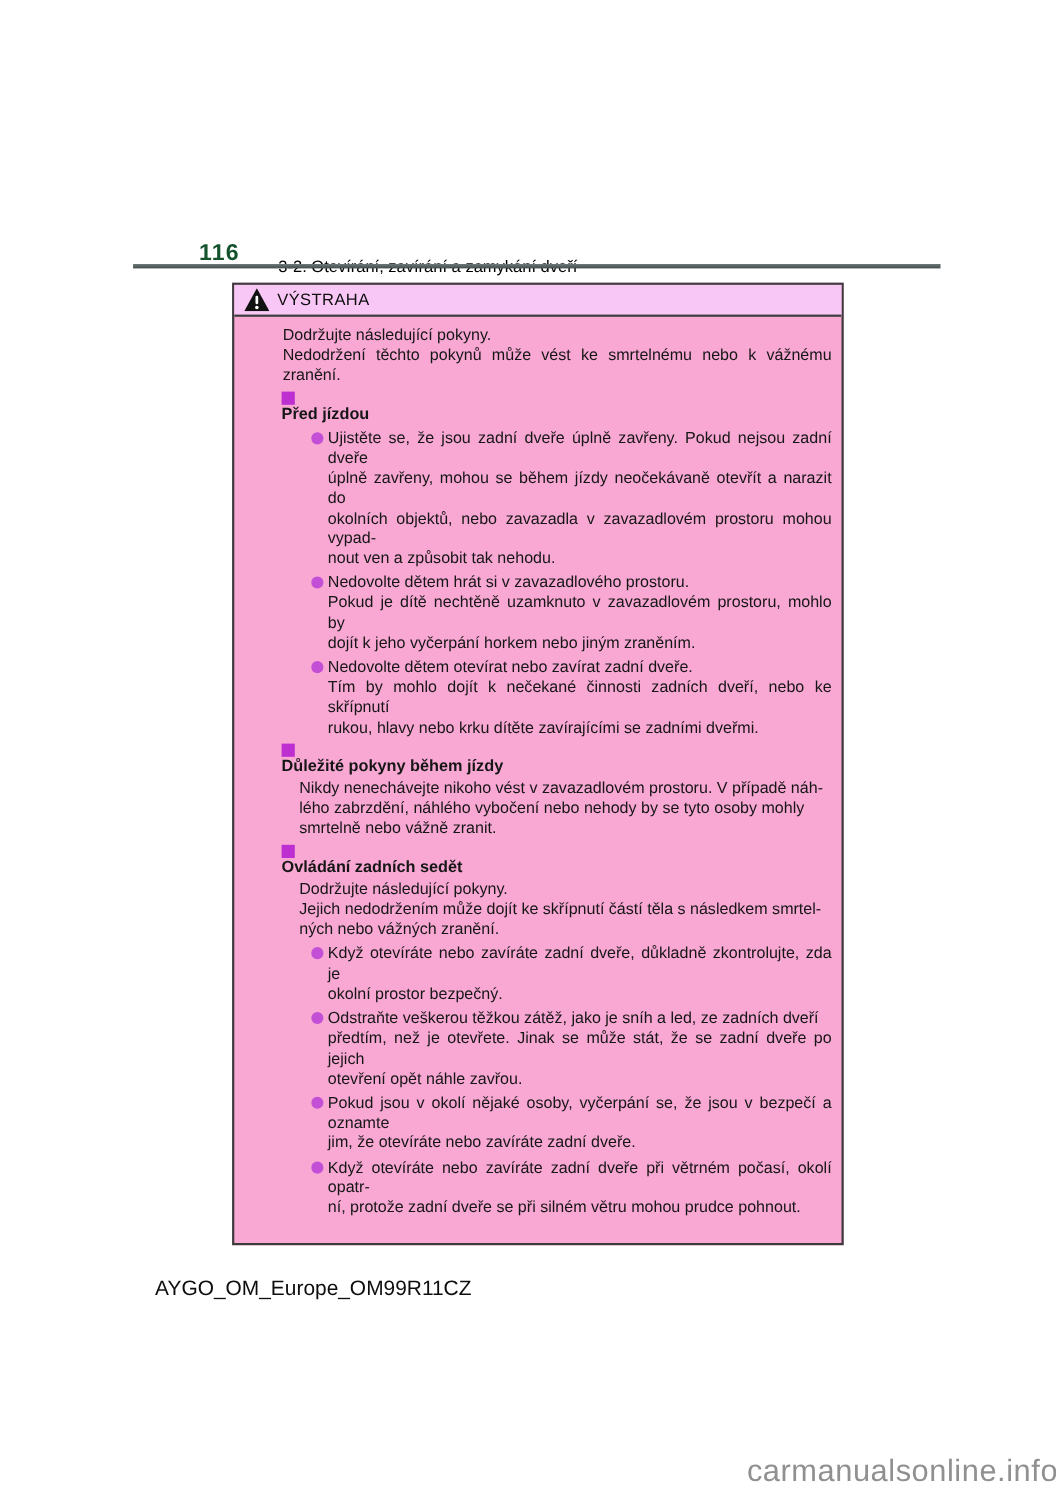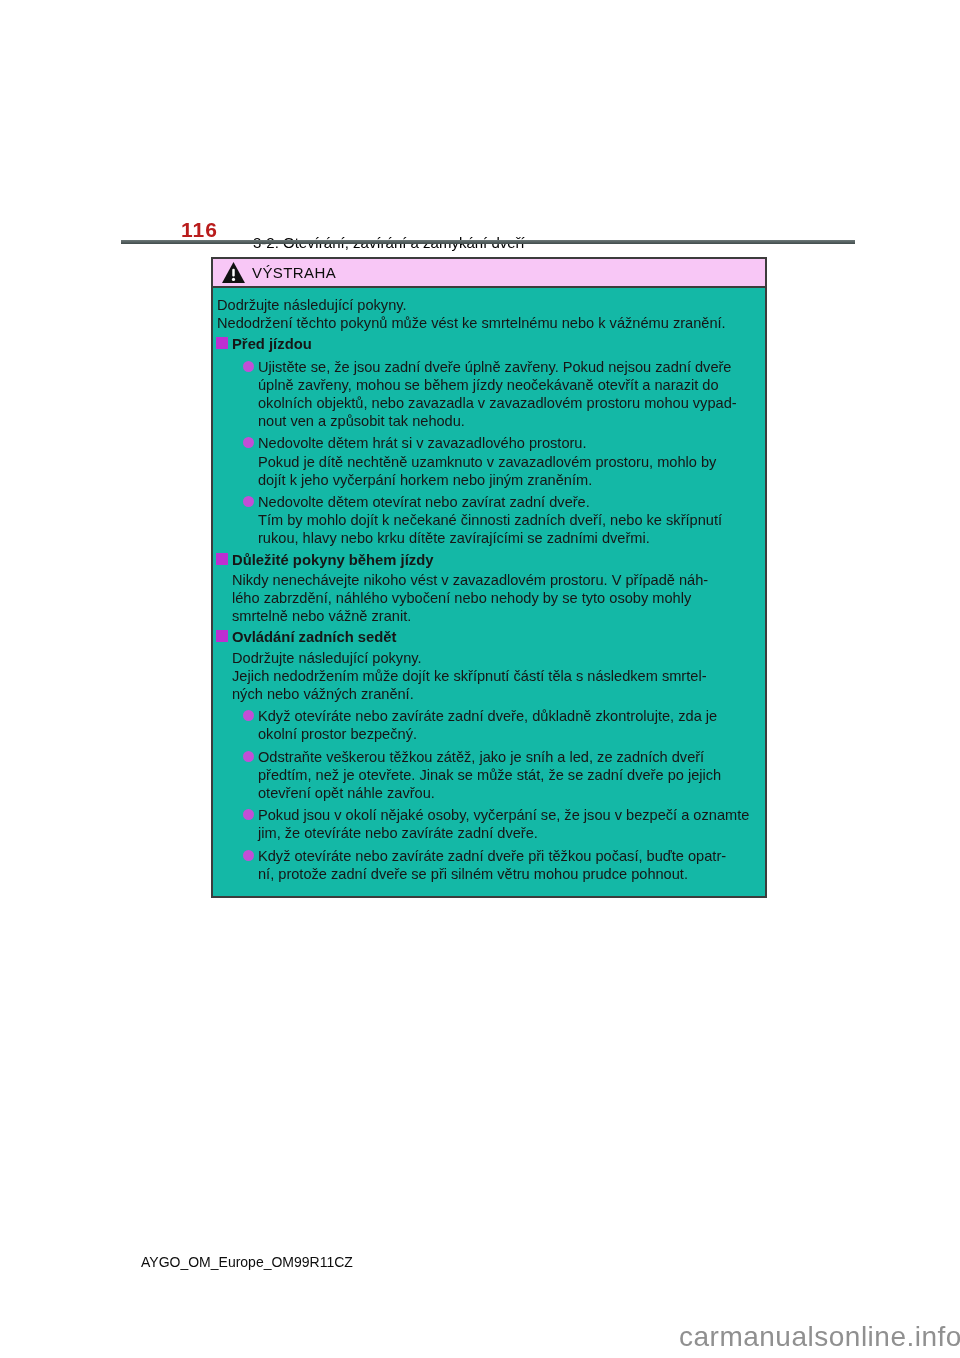--- a/index.html
+++ b/index.html
@@ -23,7 +23,7 @@
   }
   .page-number{
     position:absolute;left:181px;top:218px;
-    font-size:21px;font-weight:bold;letter-spacing:1px;color:#b91c1c;
+    font-size:21px;font-weight:bold;letter-spacing:1px;color:#14532d;
   }
   .section-header{
     position:absolute;left:253px;top:234px;

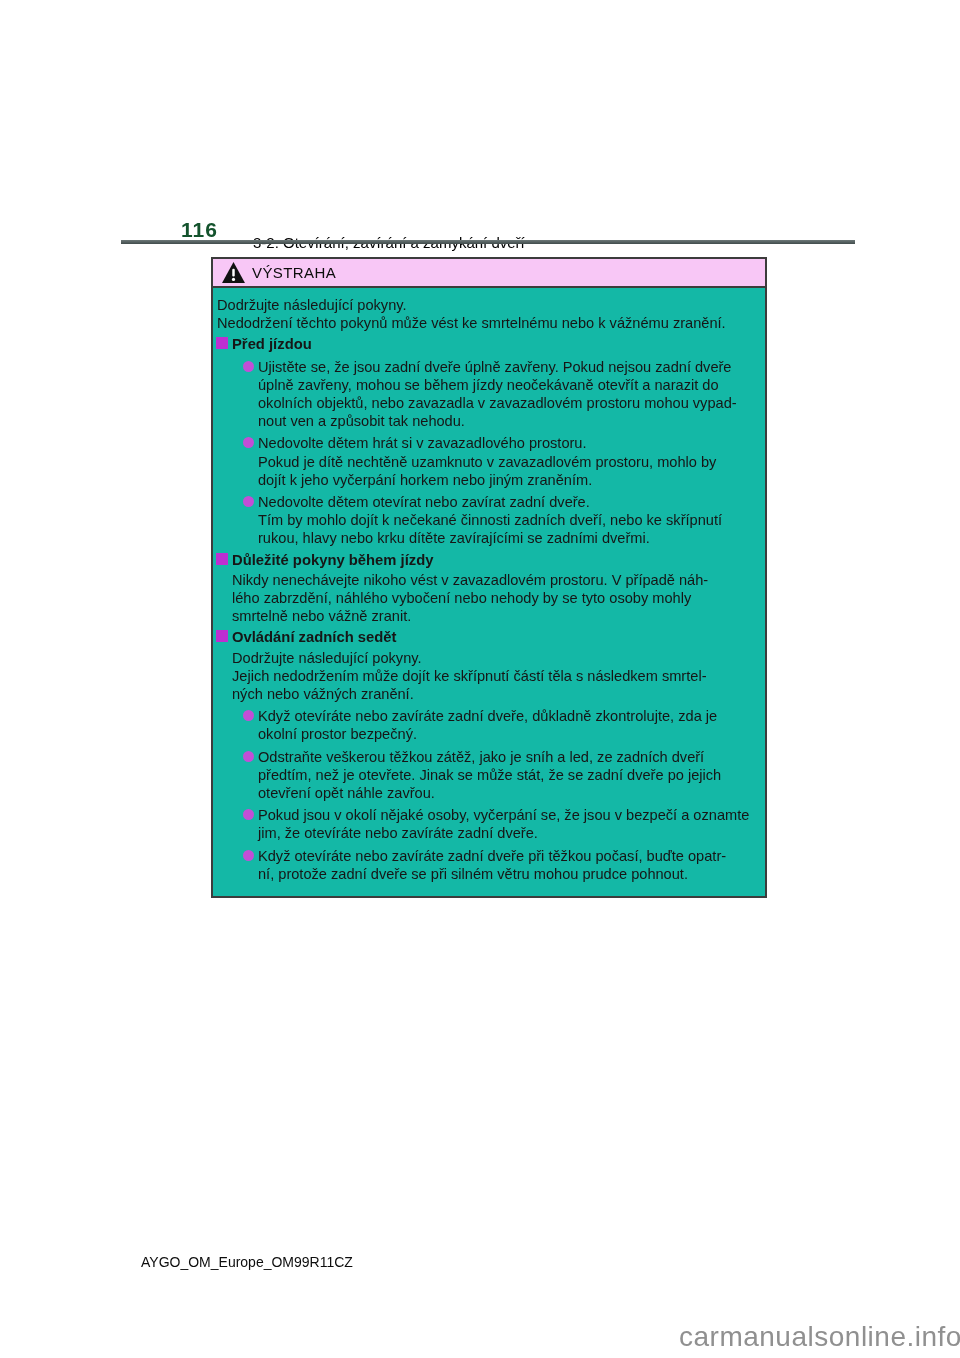--- a/index.html
+++ b/index.html
@@ -36,7 +36,7 @@
   .warning-box{
     position:absolute;left:211px;top:257px;width:556px;
     border:2px solid var(--border);
-    background:#14b8a6;
+    background:#f9a8d4;
   }
   .warning-header{
     display:flex;align-items:center;gap:7px;

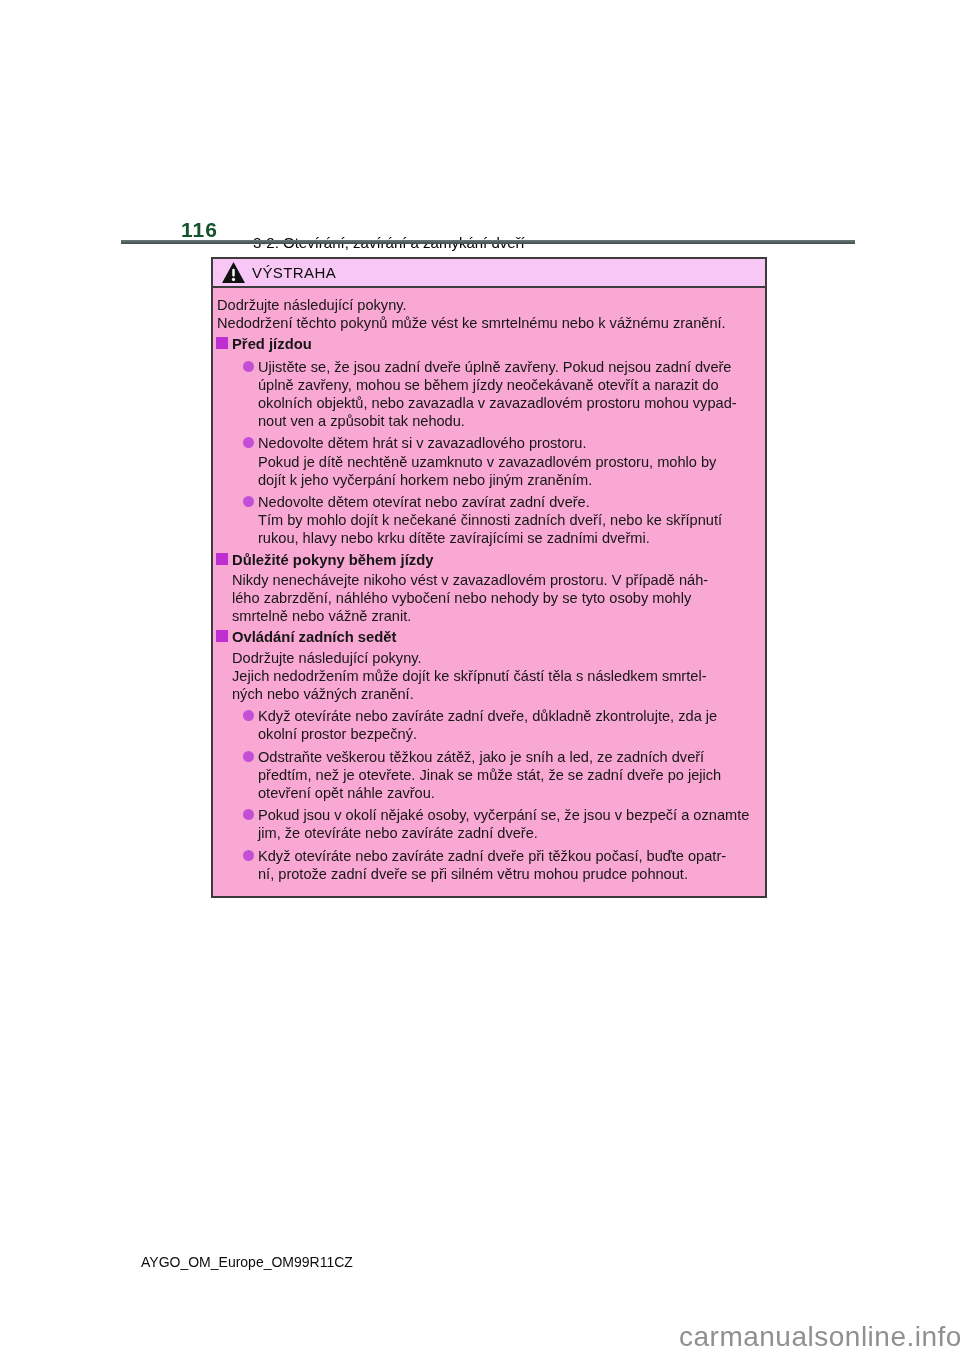--- a/index.html
+++ b/index.html
@@ -50,8 +50,8 @@
   }
   .tri-icon{display:inline-flex;width:23px;height:21px;}
   .warning-content{
-    padding:8px 9px 13px 3px;
-    font-size:14.6px;line-height:18.2px;
+    padding:8px 9px 23px 3px;
+    font-size:14.6px;line-height:18.2px;margin-left:40px;
   }
   .lines{white-space:pre-line;text-align:justify;}
   .intro{margin-left:1px;}

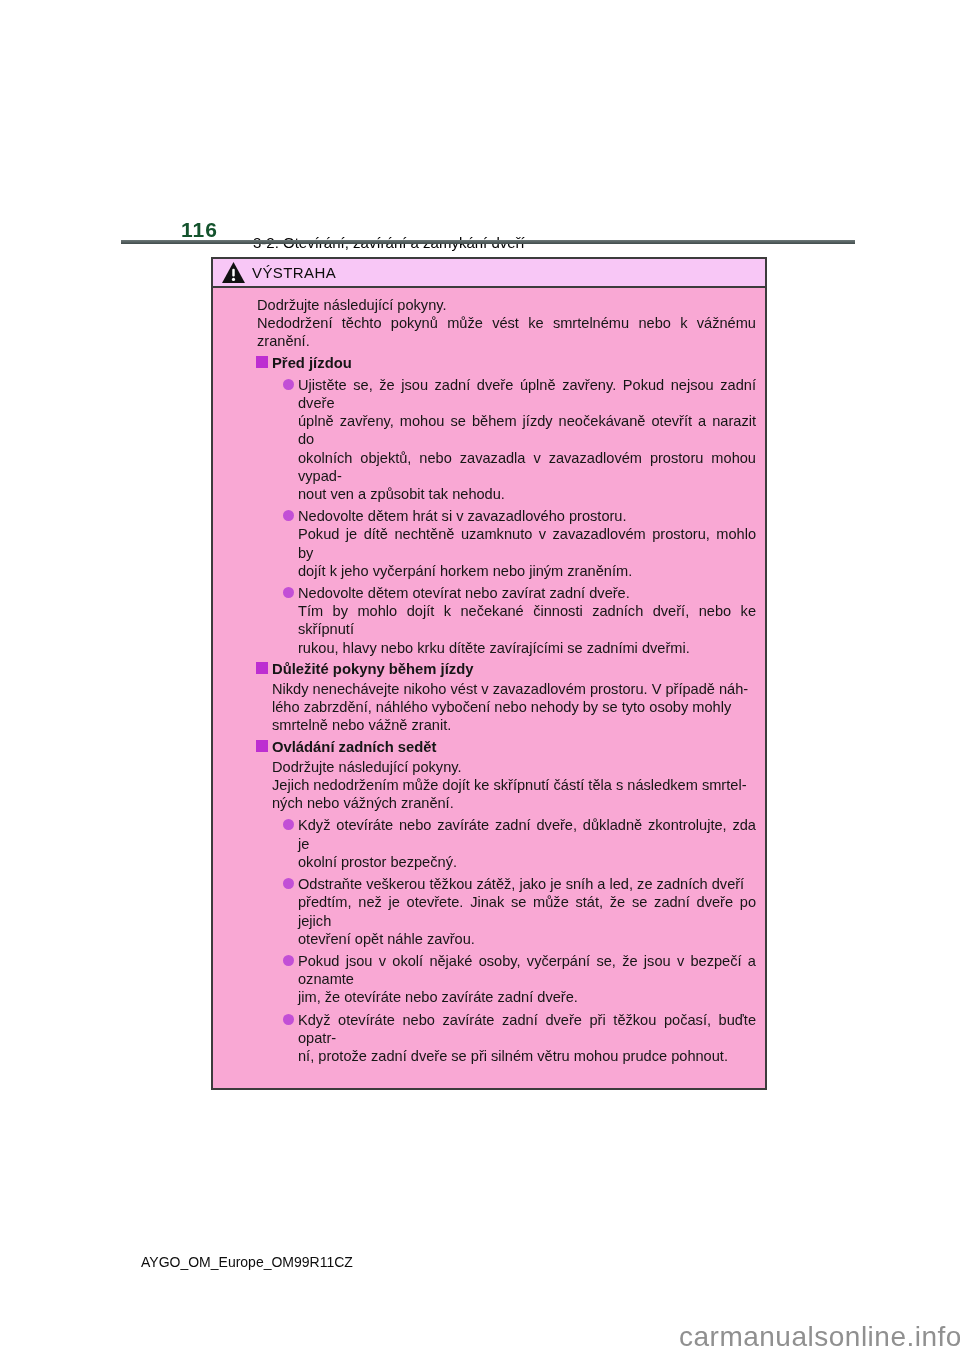--- a/index.html
+++ b/index.html
@@ -58,7 +58,7 @@
   .section-heading{
     display:flex;align-items:flex-start;
     margin-top:3px;margin-bottom:1px;
-    font-weight:bold;font-size:14.8px;
+    font-weight:bold;font-size:14.8px;flex-direction:column;
   }
   .sq{
     flex:0 0 auto;width:12px;height:12px;

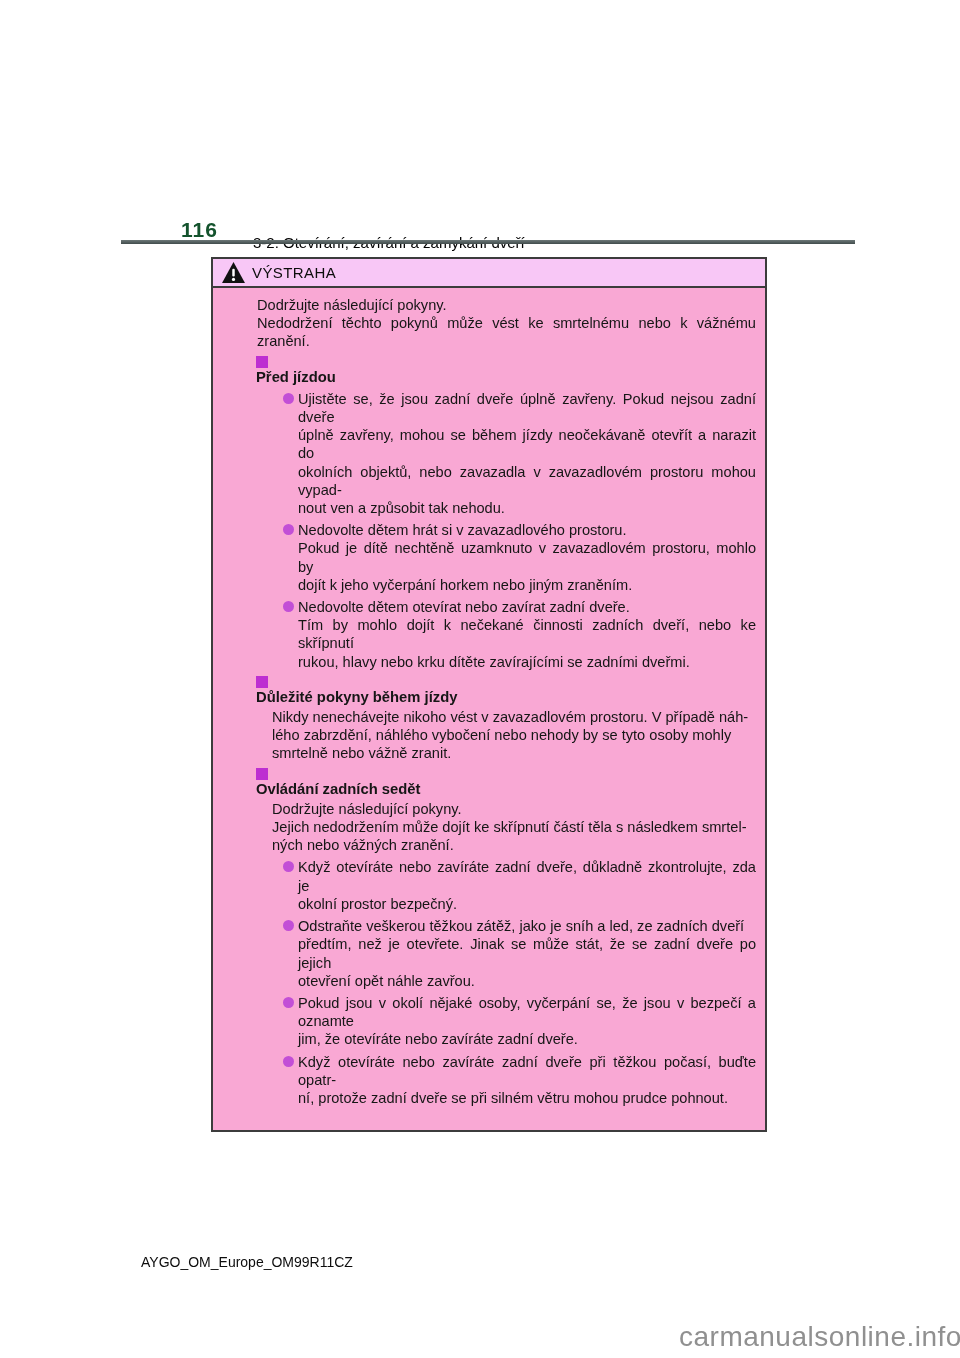--- a/index.html
+++ b/index.html
@@ -168,7 +168,7 @@
           </div>
           <div class="bullet">
             <span class="dot"></span>
-            <div class="lines">Když otevíráte nebo zavíráte zadní dveře při těžkou počasí, buďte opatr-
+            <div class="lines">Když otevíráte nebo zavíráte zadní dveře při větrném počasí, okolí opatr-
 ní, protože zadní dveře se při silném větru mohou prudce pohnout.</div>
           </div>
         </div>

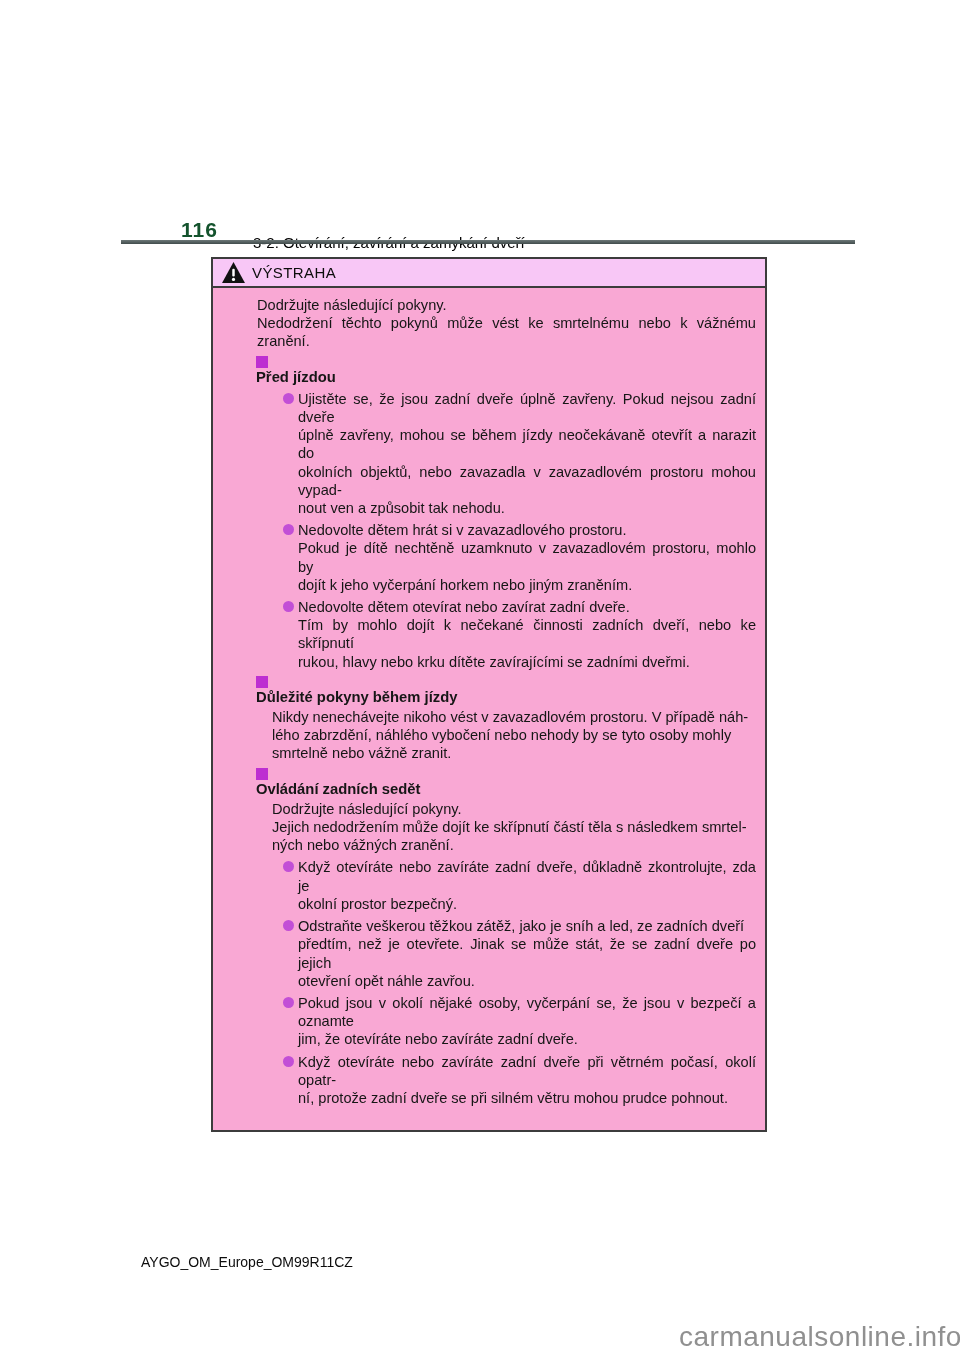--- a/index.html
+++ b/index.html
@@ -77,8 +77,8 @@
     background:var(--bullet-circle);
   }
   .footer-code{
-    position:absolute;left:141px;top:1254px;
-    font-size:14px;color:#0d0d0d;
+    position:absolute;left:141px;top:1161px;
+    font-size:19px;color:#0d0d0d;
   }
   .watermark{
     position:absolute;left:679px;top:1321px;

